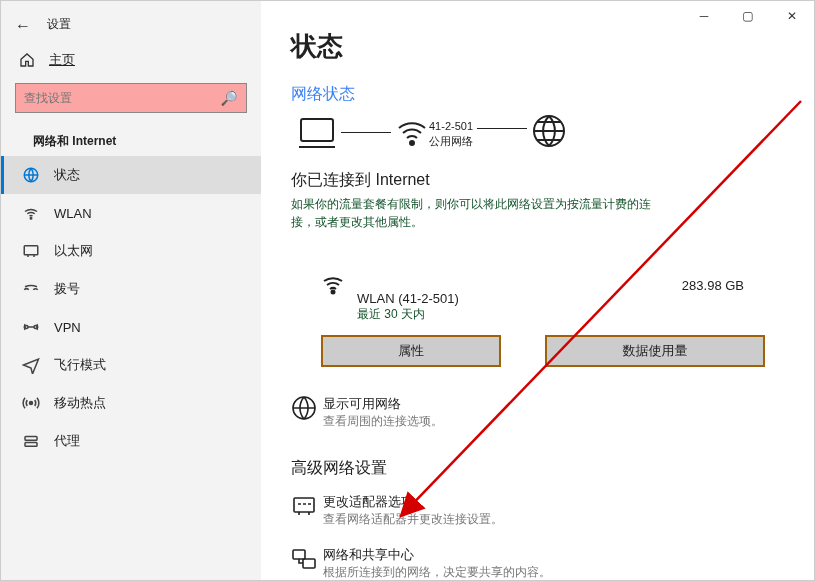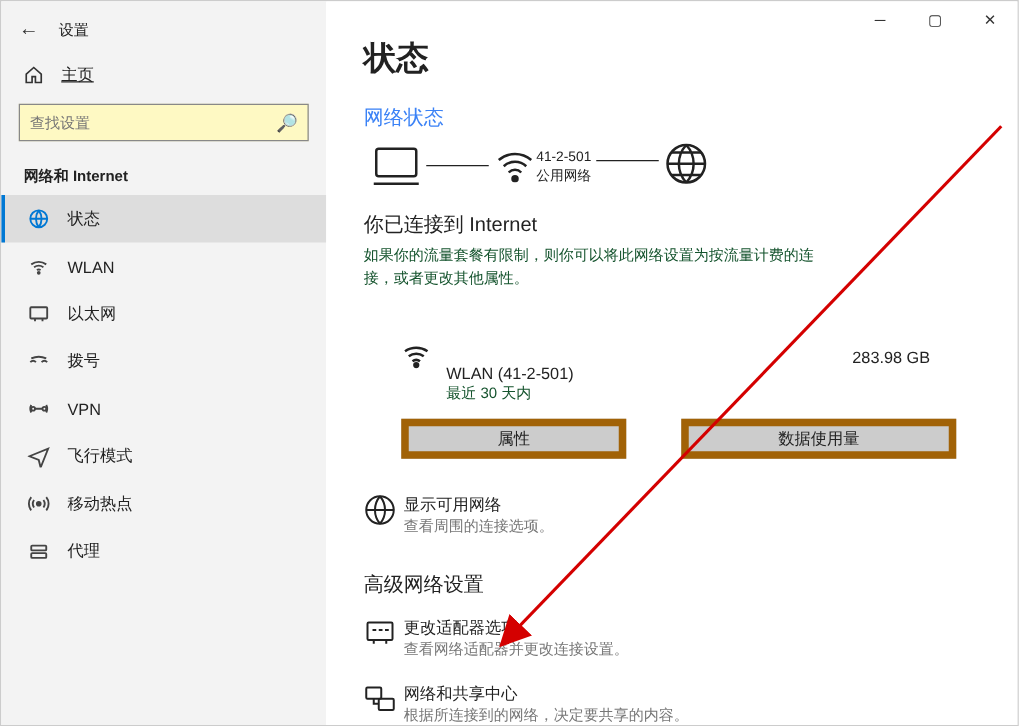--- a/index.html
+++ b/index.html
@@ -31,7 +31,7 @@
   .search-wrap { padding: 4px 14px 10px 14px; }
   .search-box {
     display: flex; align-items: center;
-    border: 1px solid #888; background: #fef9c3;
+    border: 1px solid #888; background: #fca5a5;
     height: 30px; padding: 0 8px;
   }
   .search-box input {

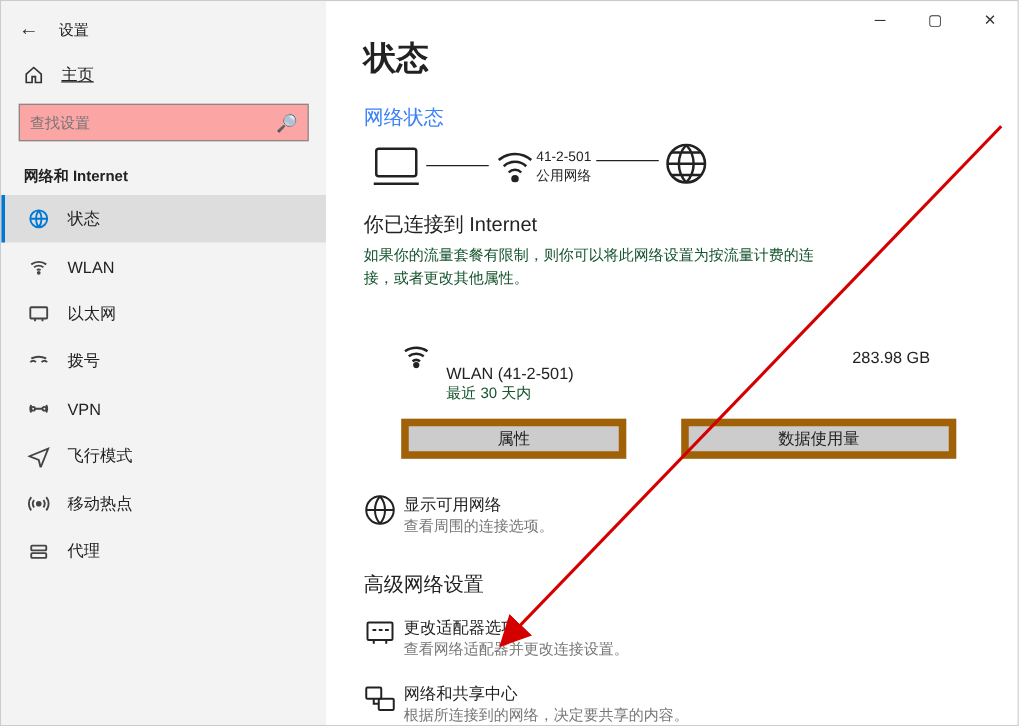--- a/index.html
+++ b/index.html
@@ -39,7 +39,7 @@
     font-size: 12px; padding: 0;
   }
   .search-box .mag { font-size: 14px; transform: scaleX(-1); color:#555; }
-  .section-label { padding: 10px 18px 6px 18px; font-size: 12px; font-weight: 600; }
+  .section-label { padding: 10px 18px 6px 32px; font-size: 12px; font-weight: 600; }
   .nav-list { display: flex; flex-direction: column; }
   .nav-item {
     display: flex; align-items: center; gap: 14px;

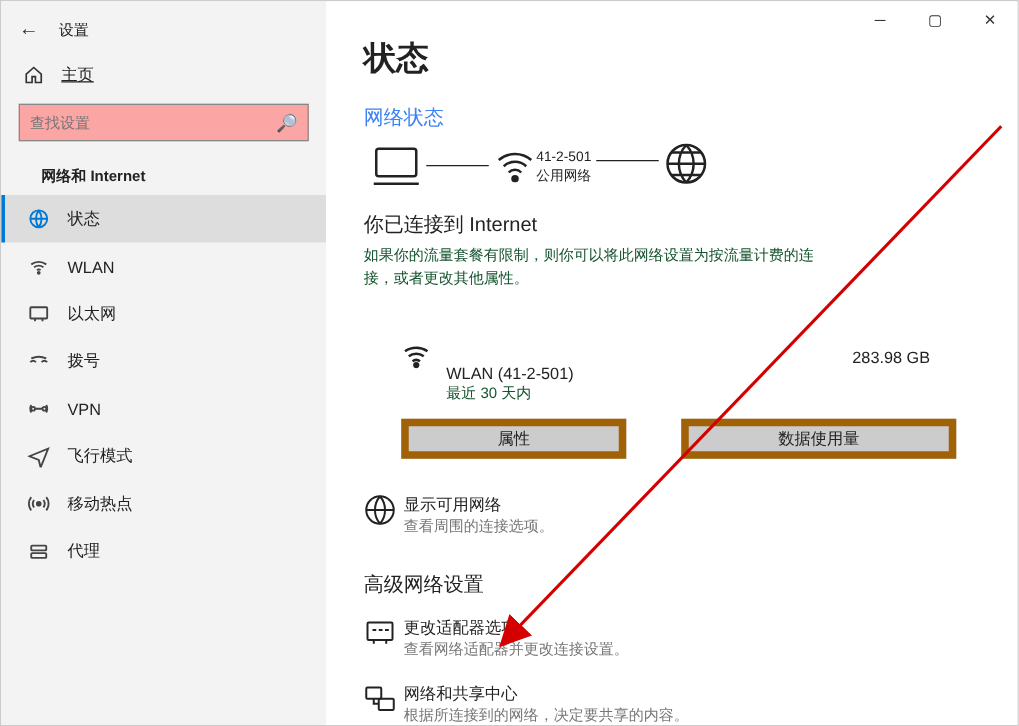--- a/index.html
+++ b/index.html
@@ -77,7 +77,7 @@
   .btn-row { display:flex; gap: 12px; margin: 12px 0 0 30px; }
   .gray-btn {
     flex:1; max-width: 180px; height: 32px;
-    background: #ccc; border: 6px solid #a16207;
+    background: #ccc; border: 2px solid #a16207;
     font-size: 13px; display:flex; align-items:center; justify-content:center;
     cursor:pointer;
   }

